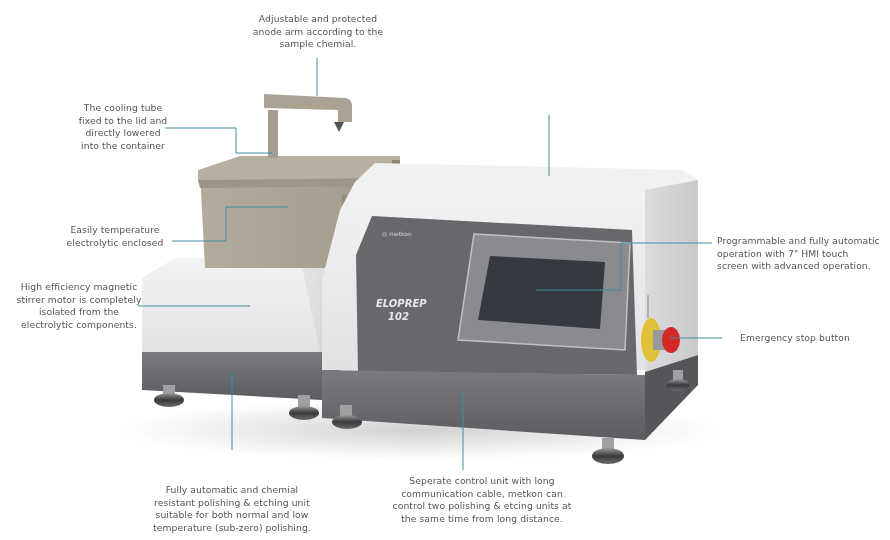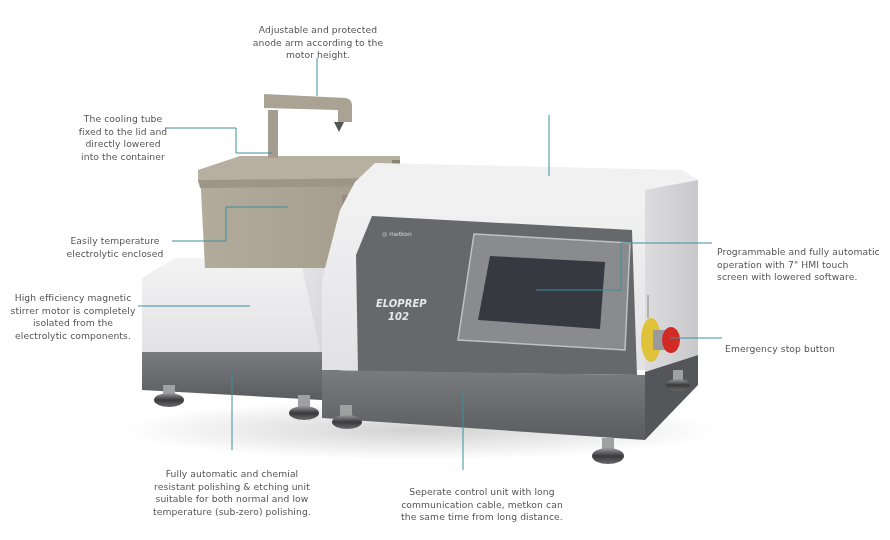--- a/index.html
+++ b/index.html
@@ -6,7 +6,7 @@
   body { width:890px; height:540px; background:#ffffff; position:relative; overflow:hidden;
          font-family:"DejaVu Sans", sans-serif; }
   .stage { position:absolute; left:0; top:0; width:890px; height:540px; }
-  .label { position:absolute; font-size:9.2px; line-height:12.5px; color:#555; text-align:center; letter-spacing:0.1px;margin-top:11px; }
+  .label { position:absolute; font-size:9.2px; line-height:12.5px; color:#555; text-align:center; letter-spacing:0.1px; }
   .label.left { text-align:left; }
   .label .ln { display:block; white-space:nowrap; }
   svg { position:absolute; left:0; top:0; }

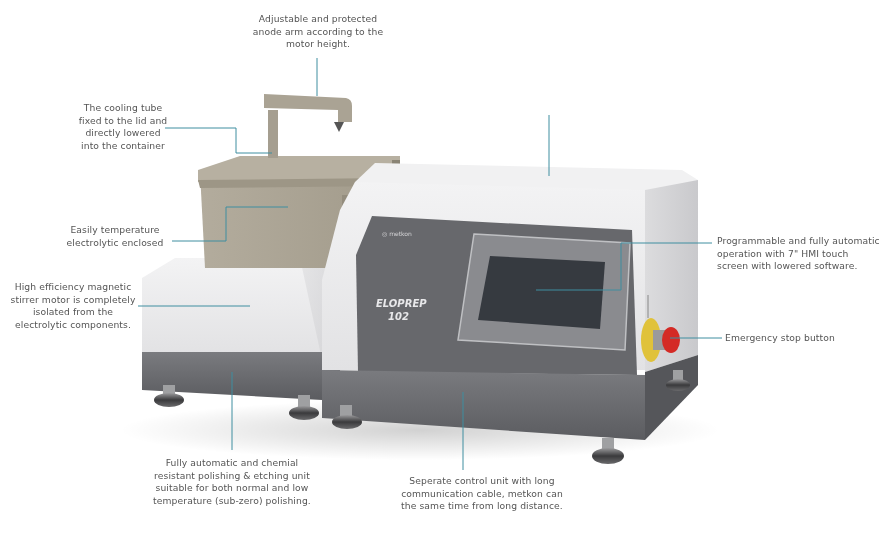--- a/index.html
+++ b/index.html
@@ -135,7 +135,7 @@
   <div class="label" style="left:238px; top:13px; width:160px;">
     <span class="ln">Adjustable and protected</span>
     <span class="ln">anode arm according to the</span>
-    <span class="ln">motor height.</span>
+    <span class="ln">sample chemial.</span>
   </div>
 
   <div class="label" style="left:68px; top:102px; width:110px;">

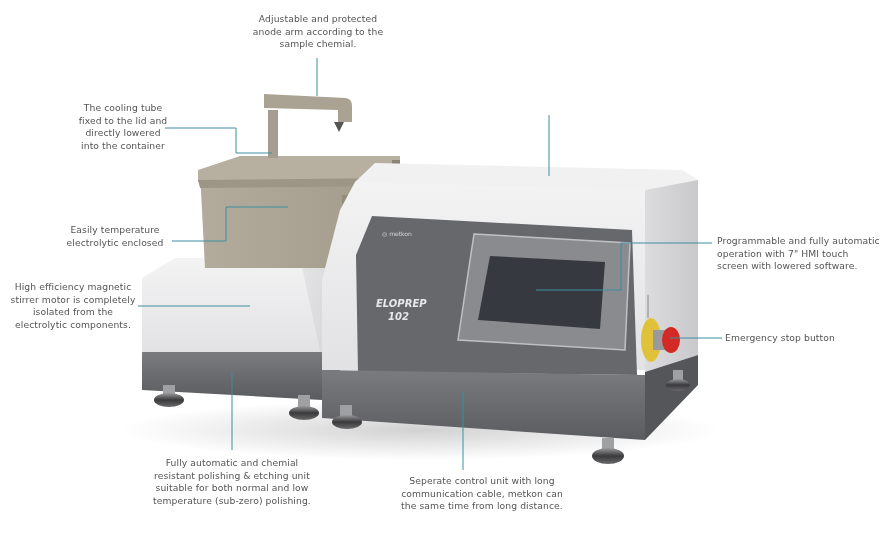--- a/index.html
+++ b/index.html
@@ -161,7 +161,7 @@
   <div class="label left" style="left:717px; top:235px; width:170px;">
     <span class="ln">Programmable and fully automatic</span>
     <span class="ln">operation with 7" HMI touch</span>
-    <span class="ln">screen with lowered software.</span>
+    <span class="ln">screen with advanced operation.</span>
   </div>
 
   <div class="label left" style="left:725px; top:332px; width:140px;">

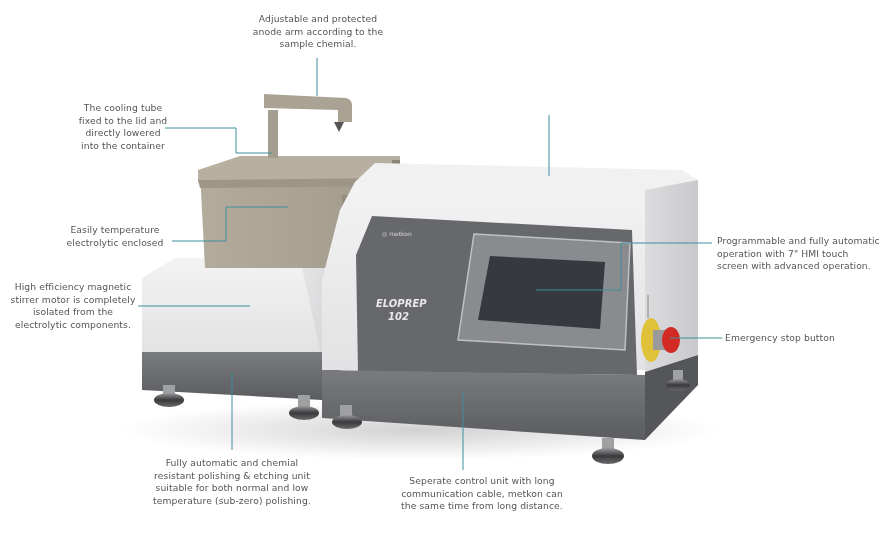--- a/index.html
+++ b/index.html
@@ -151,7 +151,7 @@
     <span class="ln">electrolytic enclosed</span>
   </div>
 
-  <div class="label" style="left:8px; top:281px; width:130px;">
+  <div class="label" style="left:14px; top:281px; width:130px;">
     <span class="ln">High efficiency magnetic</span>
     <span class="ln">stirrer motor is completely</span>
     <span class="ln">isolated from the</span>

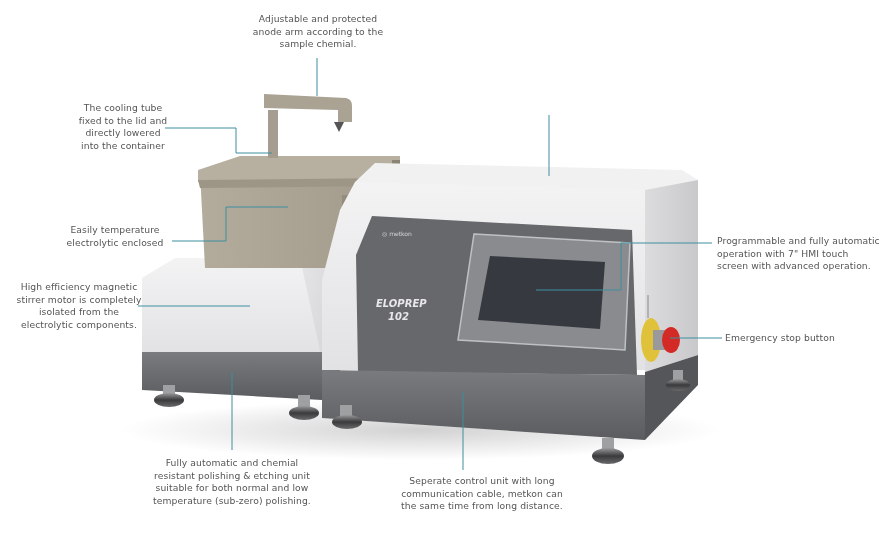--- a/index.html
+++ b/index.html
@@ -164,7 +164,7 @@
     <span class="ln">screen with advanced operation.</span>
   </div>
 
-  <div class="label left" style="left:725px; top:332px; width:140px;">
+  <div class="label left" style="left:725px; top:332px; width:140px;text-align:center;">
     <span class="ln">Emergency stop button</span>
   </div>
 

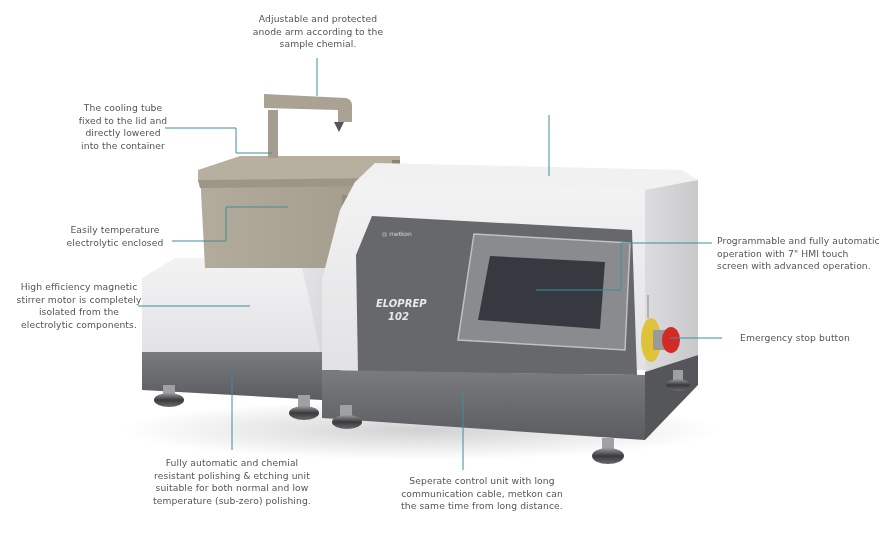--- a/index.html
+++ b/index.html
@@ -168,7 +168,7 @@
     <span class="ln">Emergency stop button</span>
   </div>
 
-  <div class="label" style="left:147px; top:457px; width:170px;">
+  <div class="label" style="left:147px; top:484px; width:170px;">
     <span class="ln">Fully automatic and chemial</span>
     <span class="ln">resistant polishing &amp; etching unit</span>
     <span class="ln">suitable for both normal and low</span>

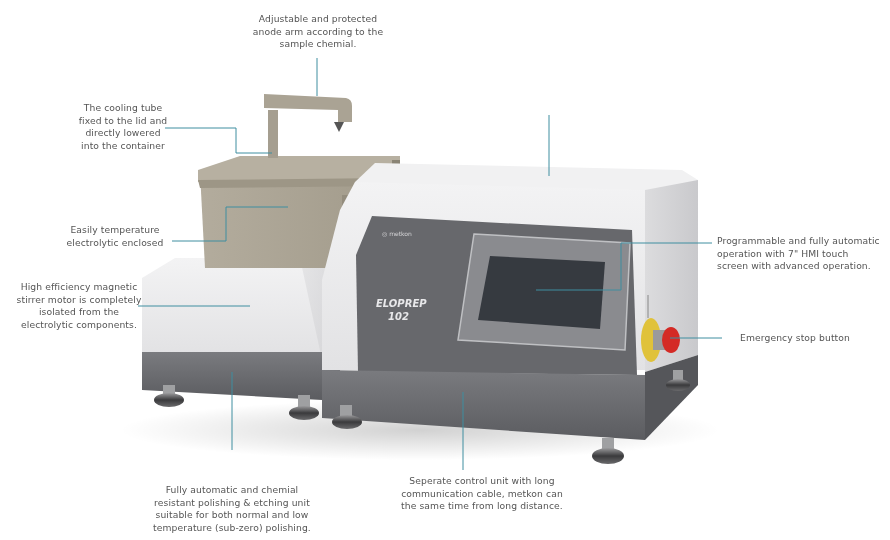--- a/index.html
+++ b/index.html
@@ -178,6 +178,7 @@
   <div class="label" style="left:392px; top:475px; width:180px;">
     <span class="ln">Seperate control unit with long</span>
     <span class="ln">communication cable, metkon can</span>
+    <span class="ln">control two polishing &amp; etcing units at</span>
     <span class="ln">the same time from long distance.</span>
   </div>
 

